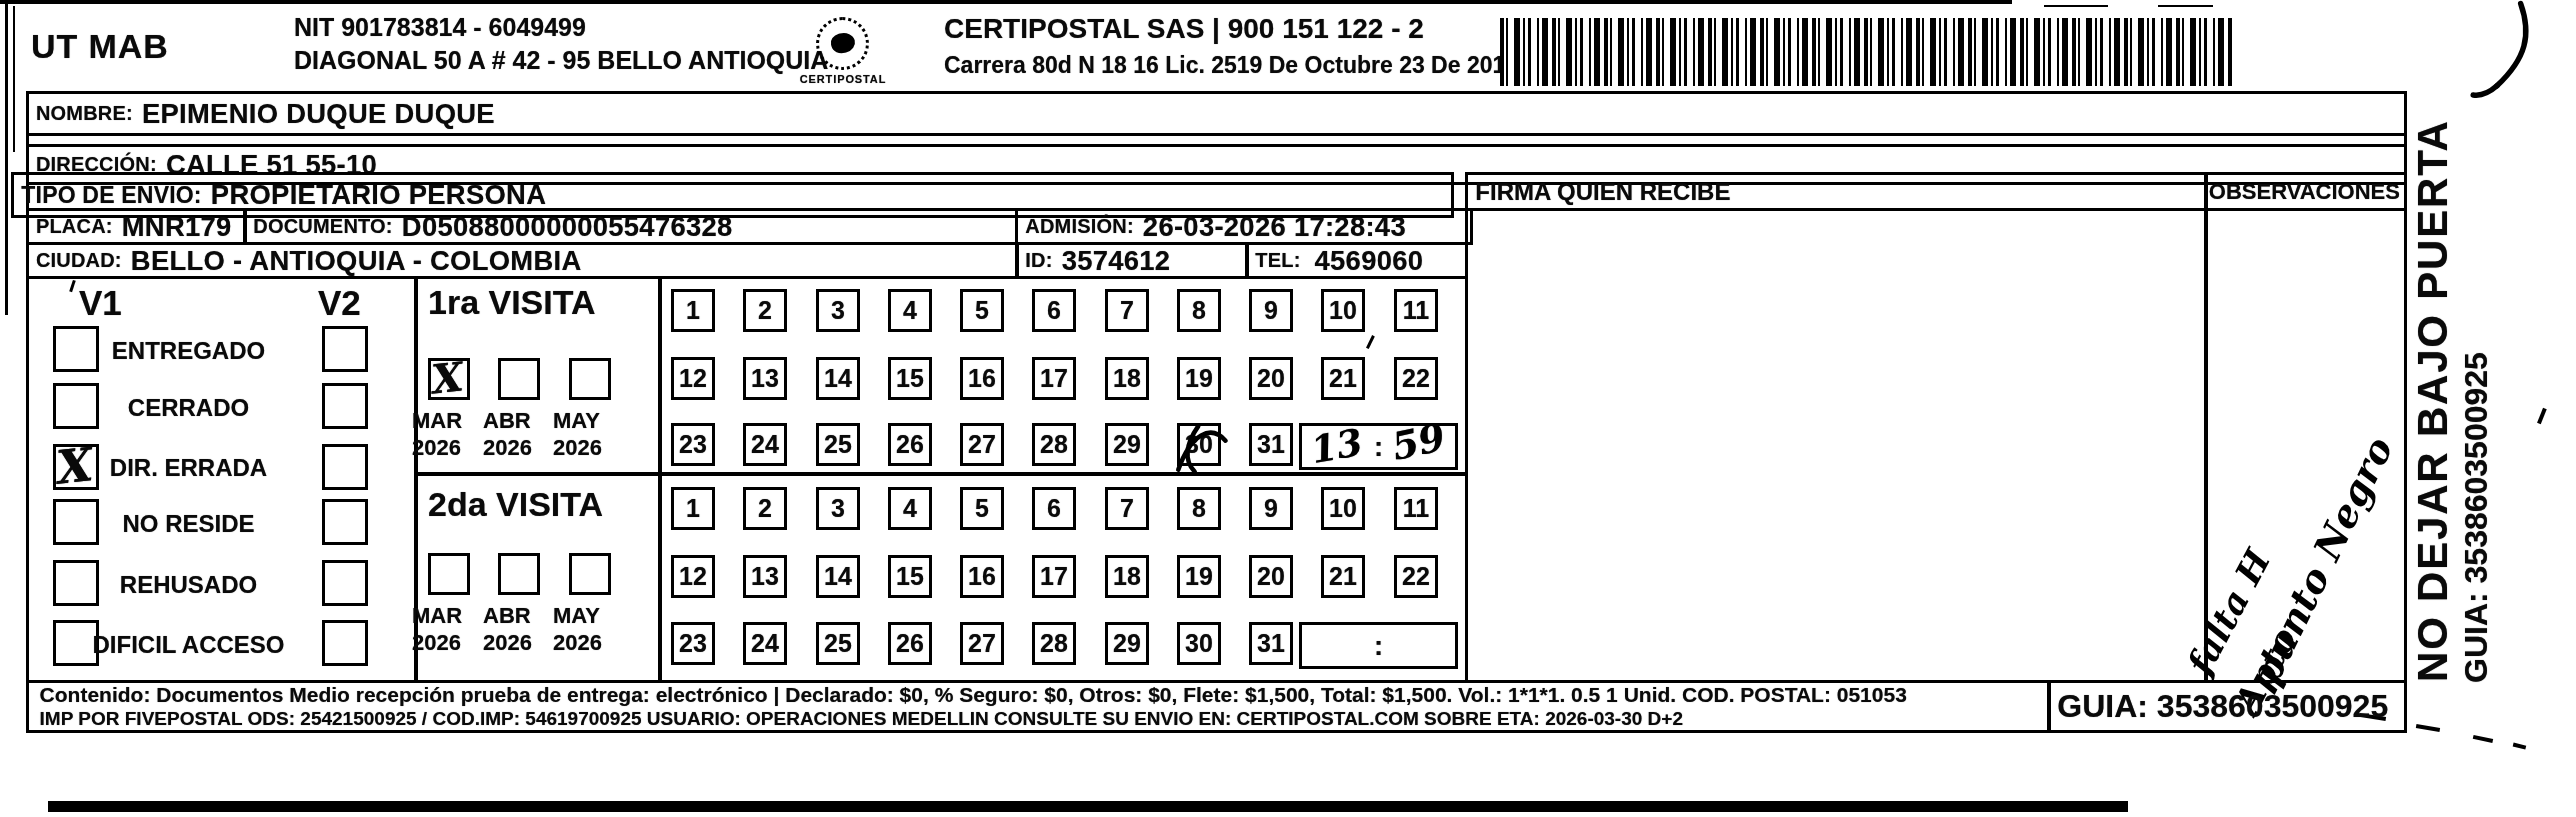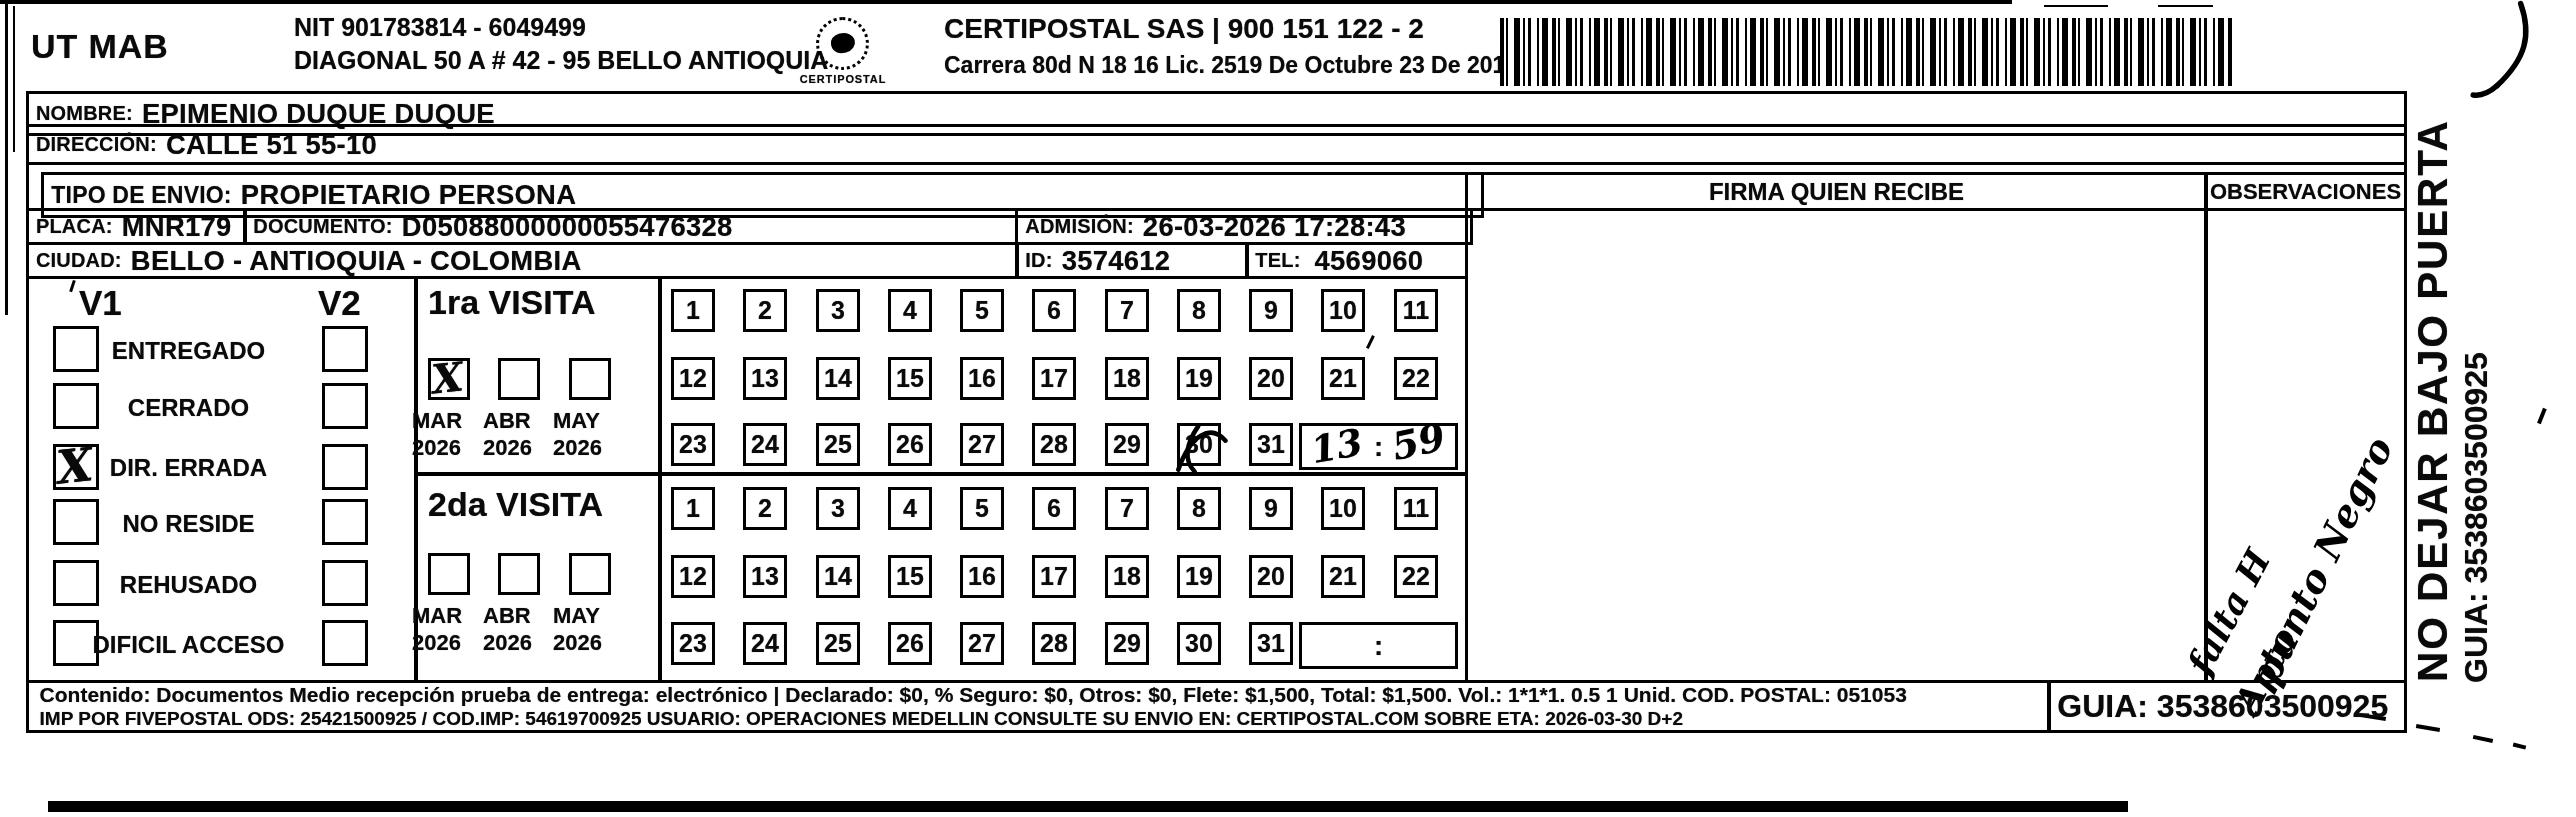--- a/index.html
+++ b/index.html
@@ -84,7 +84,7 @@
     <span class="lbl ink">NOMBRE:</span>
     <span class="val ink">EPIMENIO DUQUE DUQUE</span>
   </div>
-  <div class="cell" style="left:25.6px;top:124px;width:2381px;height:41px;">
+  <div class="cell" style="left:25.6px;top:144px;width:2381px;height:41px;">
     <span class="lbl ink">DIRECCIÓN:</span>
     <span class="val ink">CALLE 51 55-10</span>
   </div>

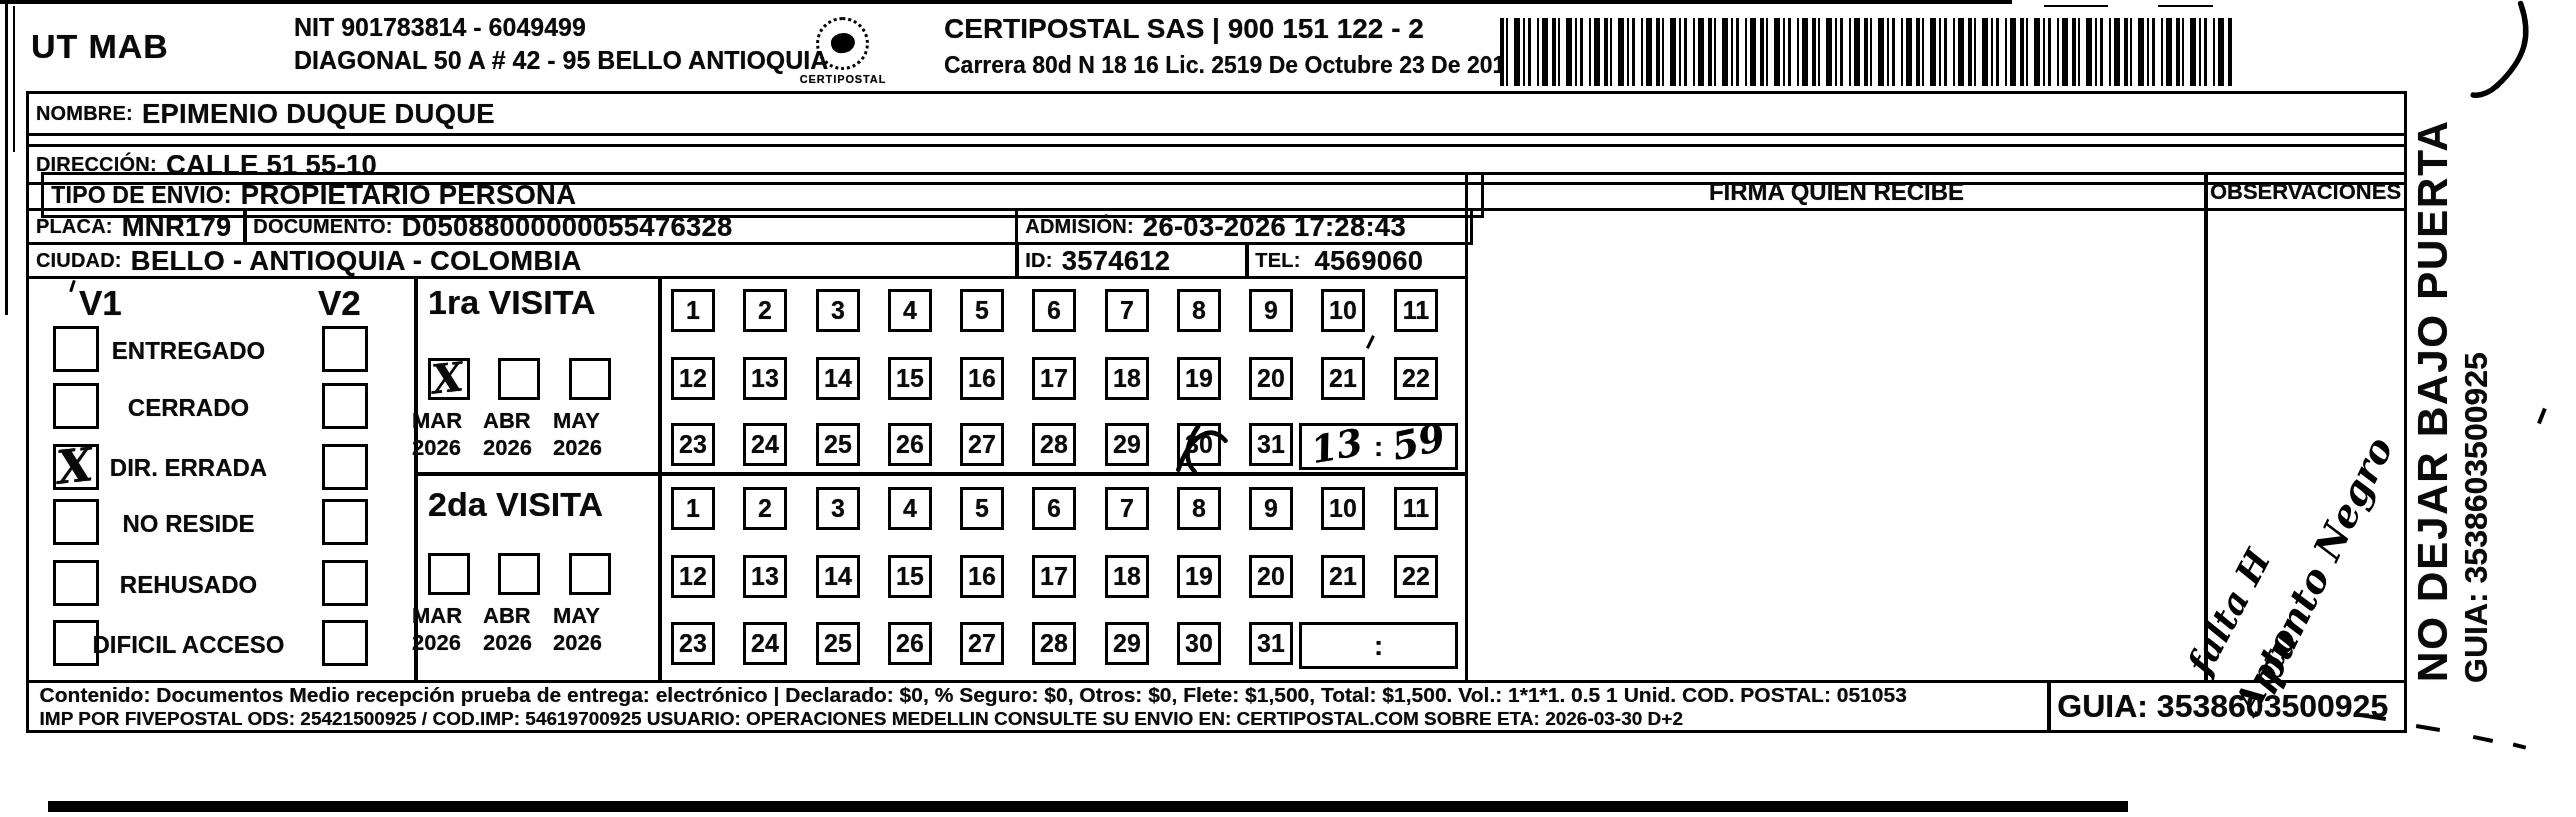--- a/index.html
+++ b/index.html
@@ -88,7 +88,7 @@
     <span class="lbl ink">DIRECCIÓN:</span>
     <span class="val ink">CALLE 51 55-10</span>
   </div>
-  <div class="cell" style="left:41px;top:172px;width:1443px;height:46px;">
+  <div class="cell" style="left:11px;top:172px;width:1443px;height:46px;">
     <span class="lbl ink" style="font-size:23px;">TIPO DE ENVIO:</span>
     <span class="val ink">PROPIETARIO PERSONA</span>
   </div>

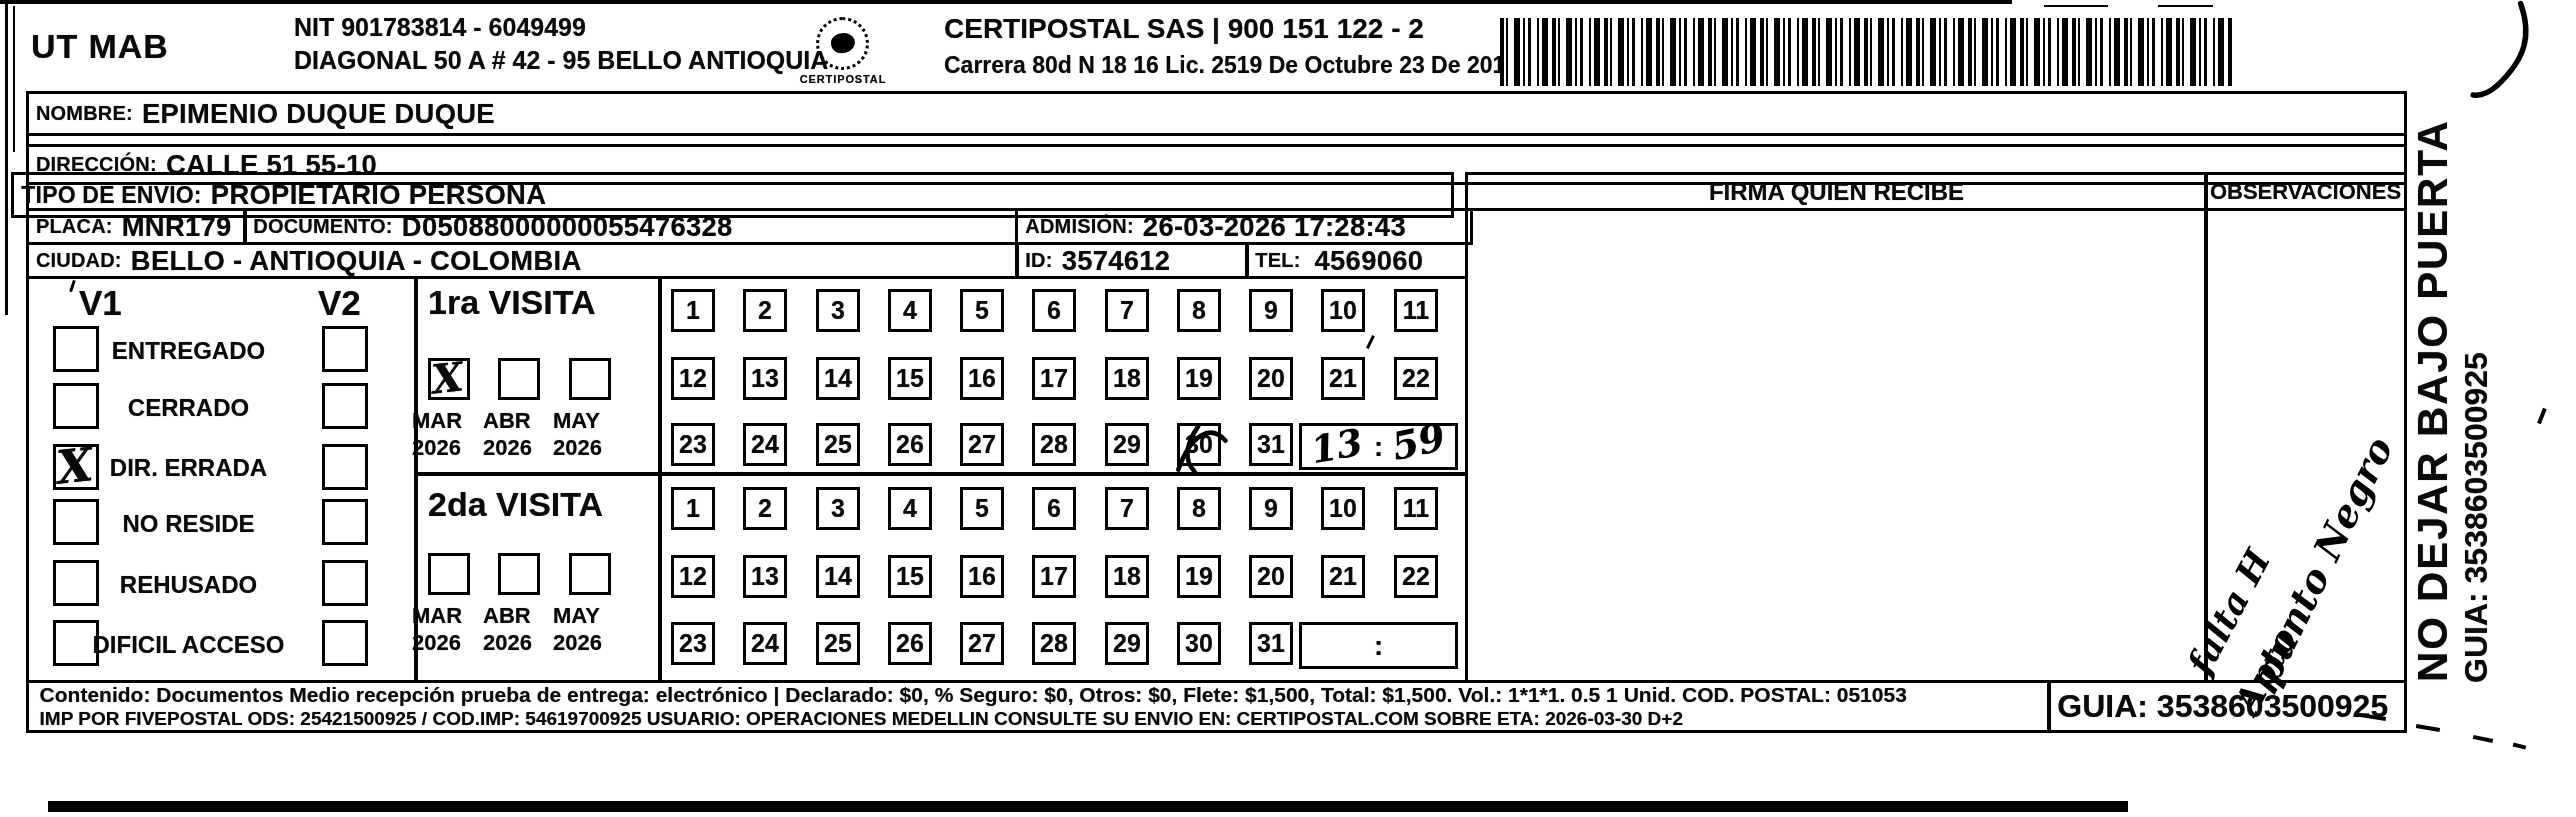--- a/index.html
+++ b/index.html
@@ -13,7 +13,7 @@
         display:flex;align-items:center;padding:0 7.3px;gap:9.1px;overflow:visible;}
   .lbl{font-weight:bold;font-size:20px;letter-spacing:0.2px;}
   .val{font-weight:bold;font-size:27.4px;letter-spacing:0.3px;}
-  .hdr-cell{justify-content:center;font-weight:bold;font-size:24px;}
+  .hdr-cell{justify-content:flex-start;font-weight:bold;font-size:24px;}
   .cb{position:absolute;width:46px;height:46px;border:3.7px solid #000;box-sizing:border-box;background:#fff;}
   .cb-s{width:42px;height:42px;}
   .xmark{position:absolute;left:0.9px;top:-8.2px;font:italic 700 46px "DejaVu Serif",serif;

